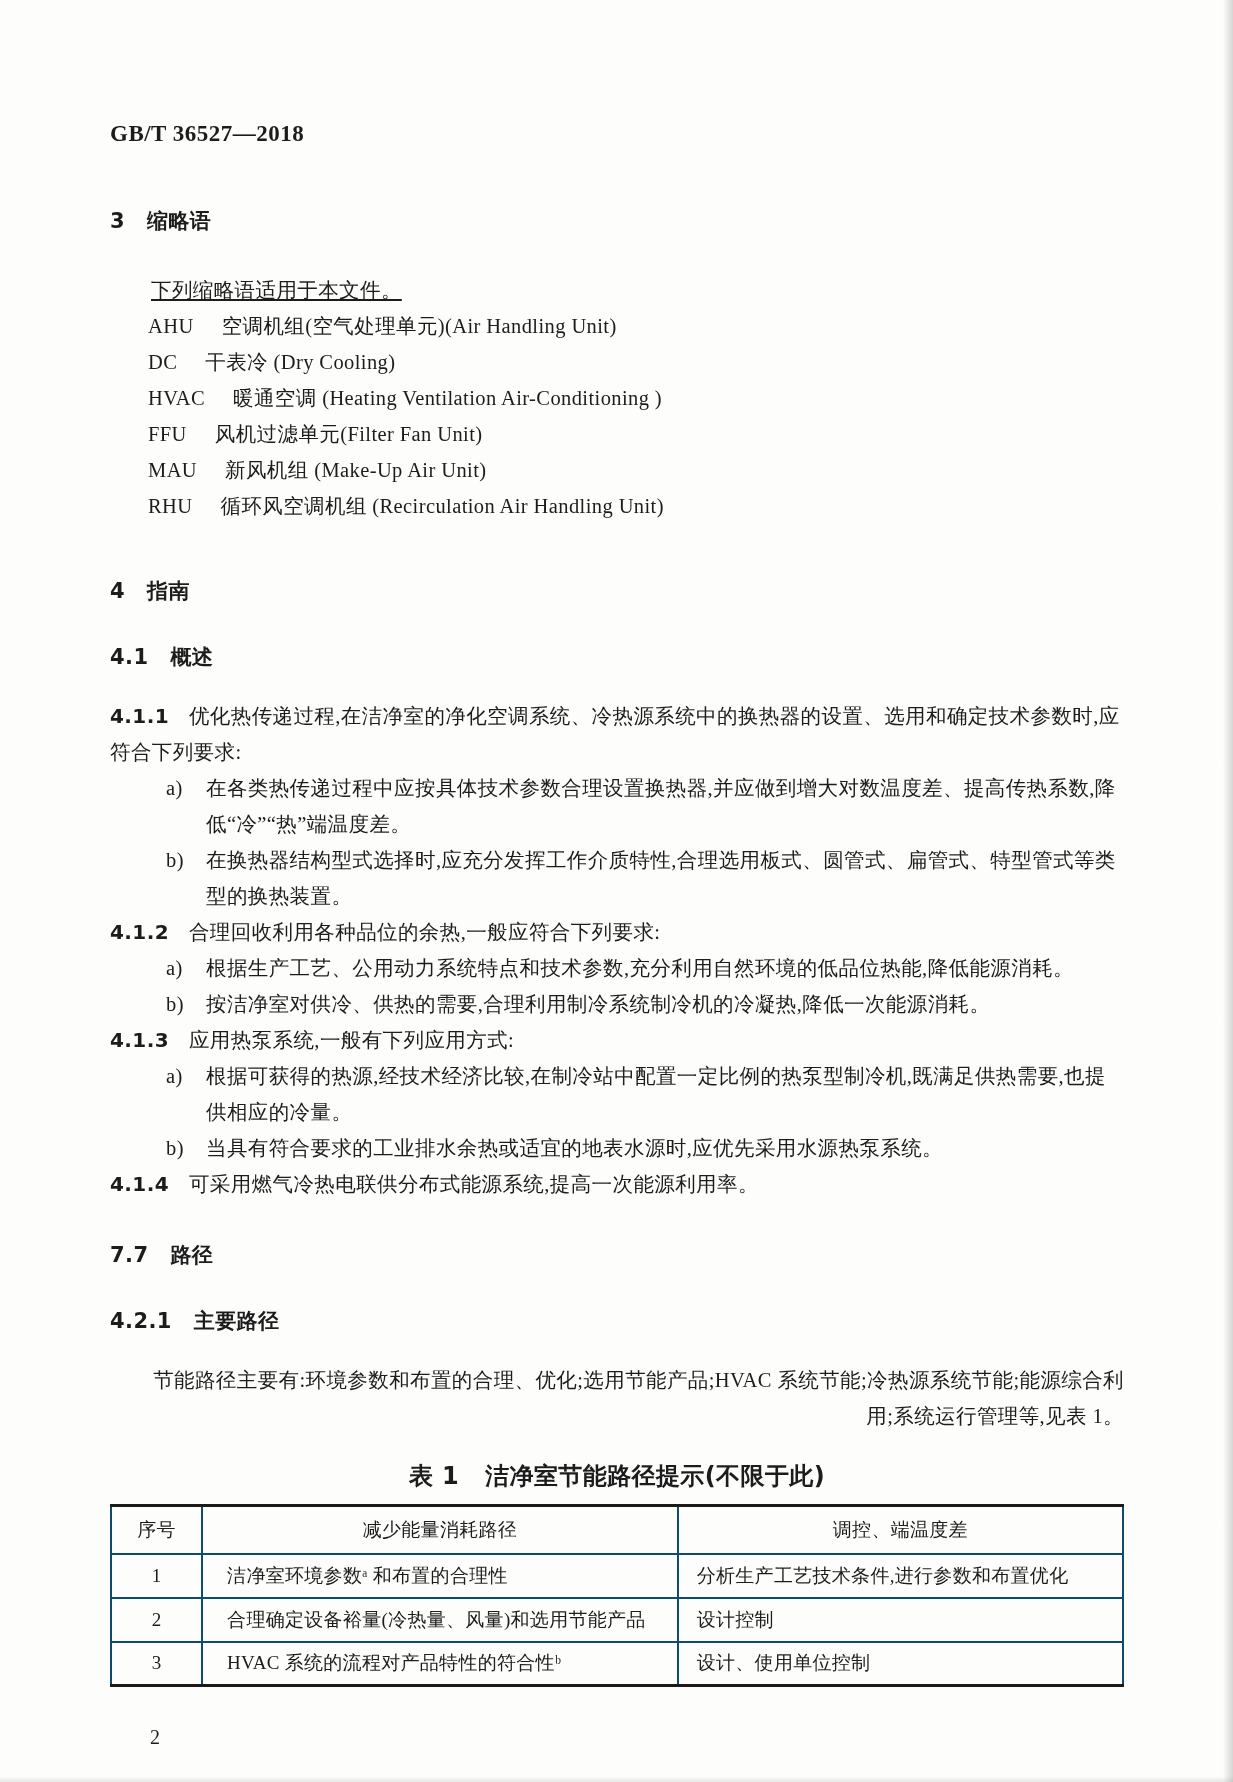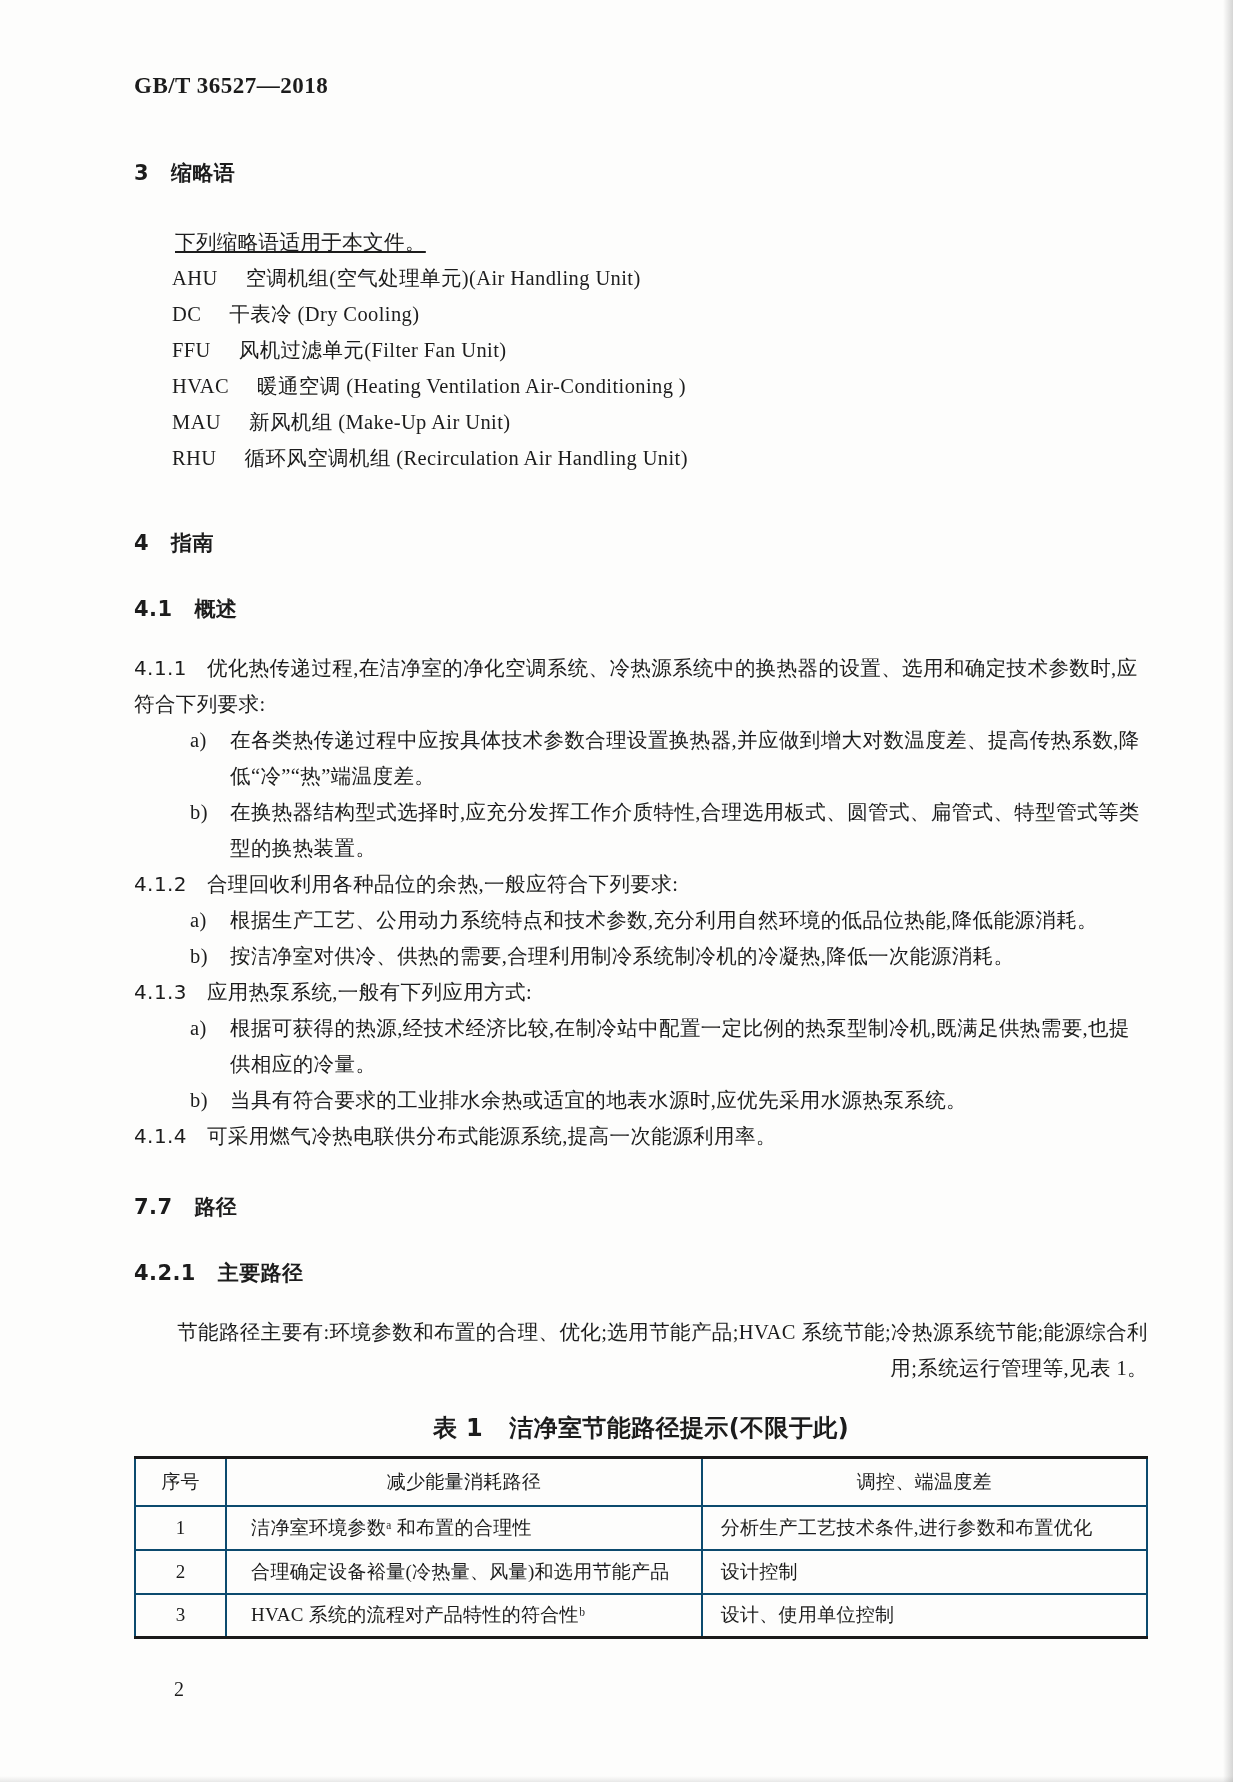--- a/index.html
+++ b/index.html
@@ -27,8 +27,7 @@
   .content {
     position:absolute; left:110px; top:0; width:1014px;
     font-size:20.5px; line-height:36px; letter-spacing:0.4px;
-    padding-top:72px;
-    margin-left:24px;
+    padding-top:120px;
   }
   .doc-header {
     font-family:"Liberation Serif","DejaVu Serif",serif;

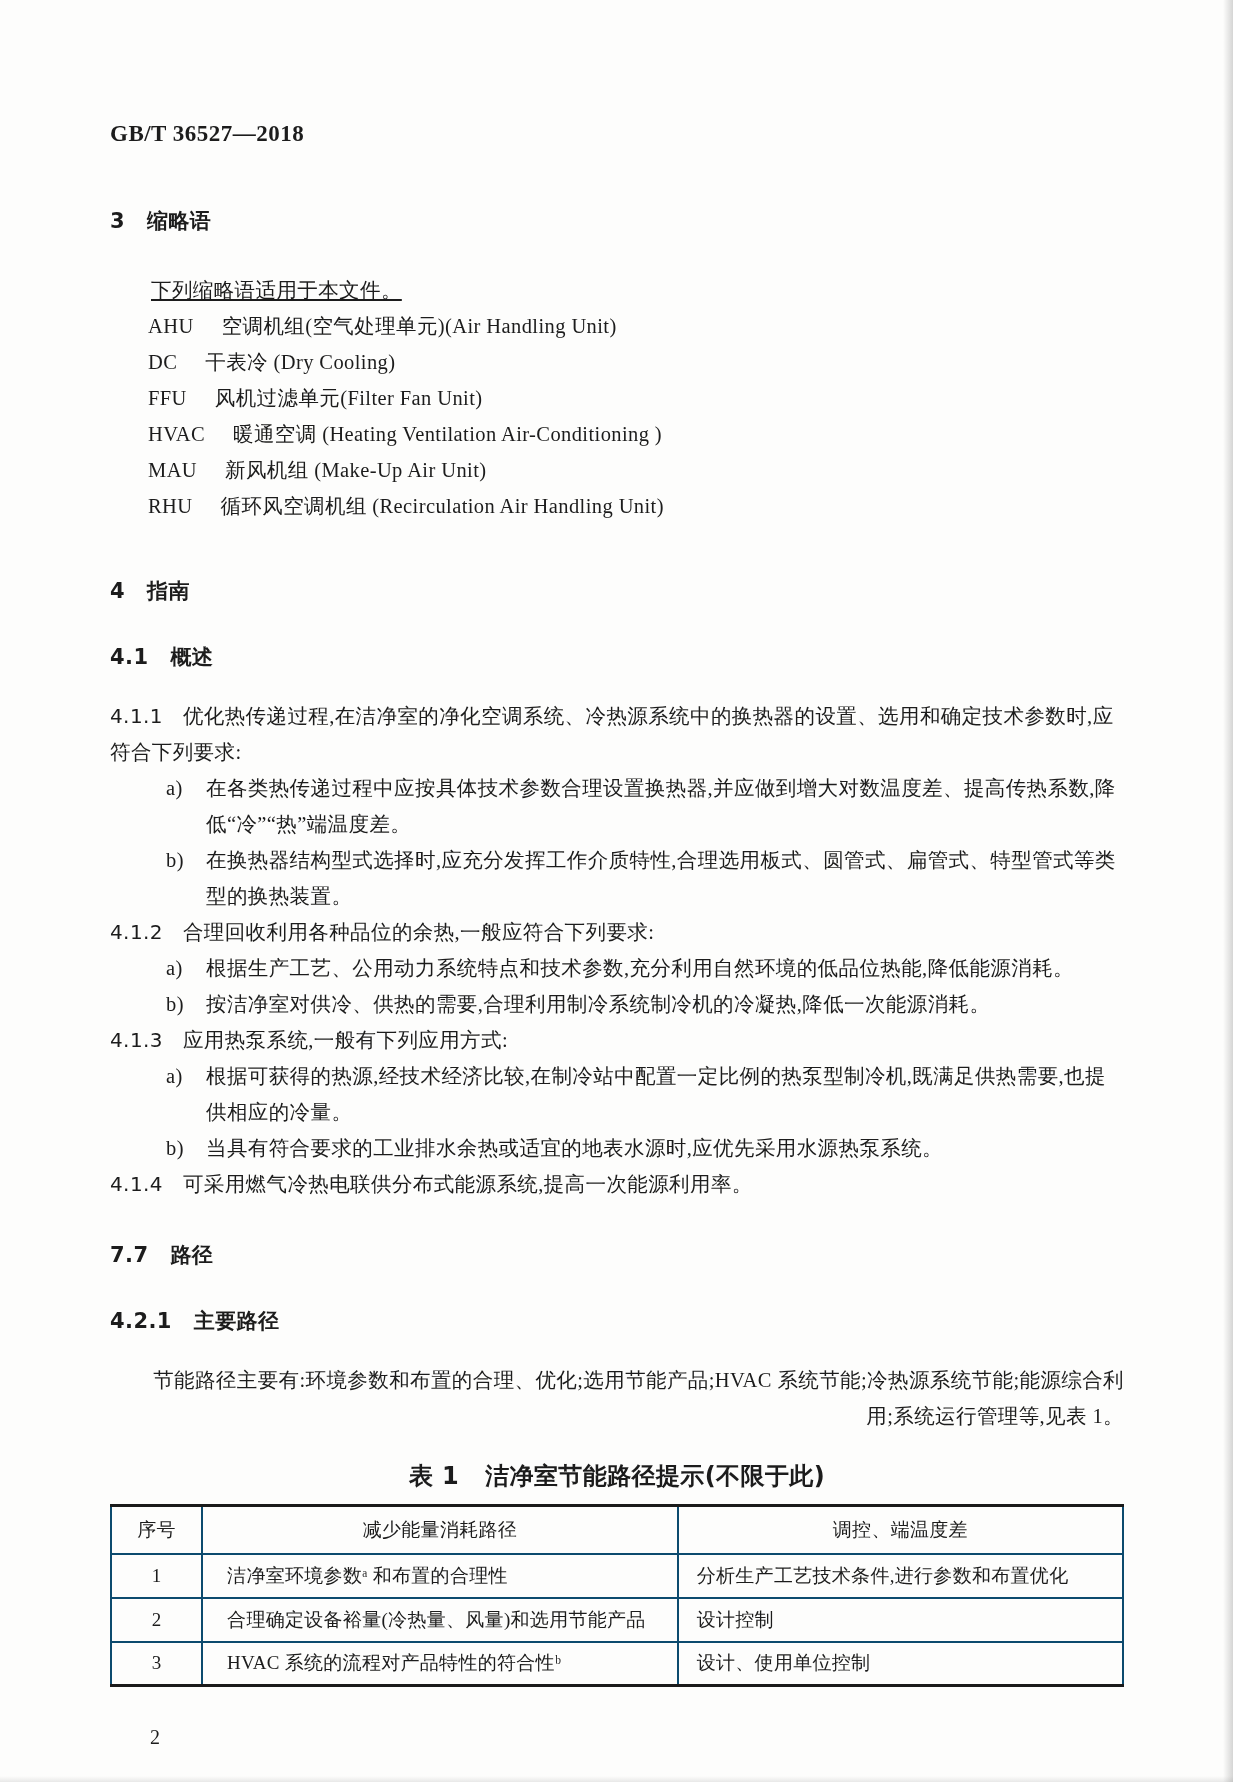--- a/index.html
+++ b/index.html
@@ -102,10 +102,10 @@
         <span class="abbr-code">DC</span><span>干表冷 (Dry Cooling)</span>
       </div>
       <div class="abbr-row">
+        <span class="abbr-code">HVAC</span><span>暖通空调 (Heating Ventilation Air-Conditioning )</span>
+      </div>
+      <div class="abbr-row">
         <span class="abbr-code">FFU</span><span>风机过滤单元(Filter Fan Unit)</span>
-      </div>
-      <div class="abbr-row">
-        <span class="abbr-code">HVAC</span><span>暖通空调 (Heating Ventilation Air-Conditioning )</span>
       </div>
       <div class="abbr-row">
         <span class="abbr-code">MAU</span><span>新风机组 (Make-Up Air Unit)</span>

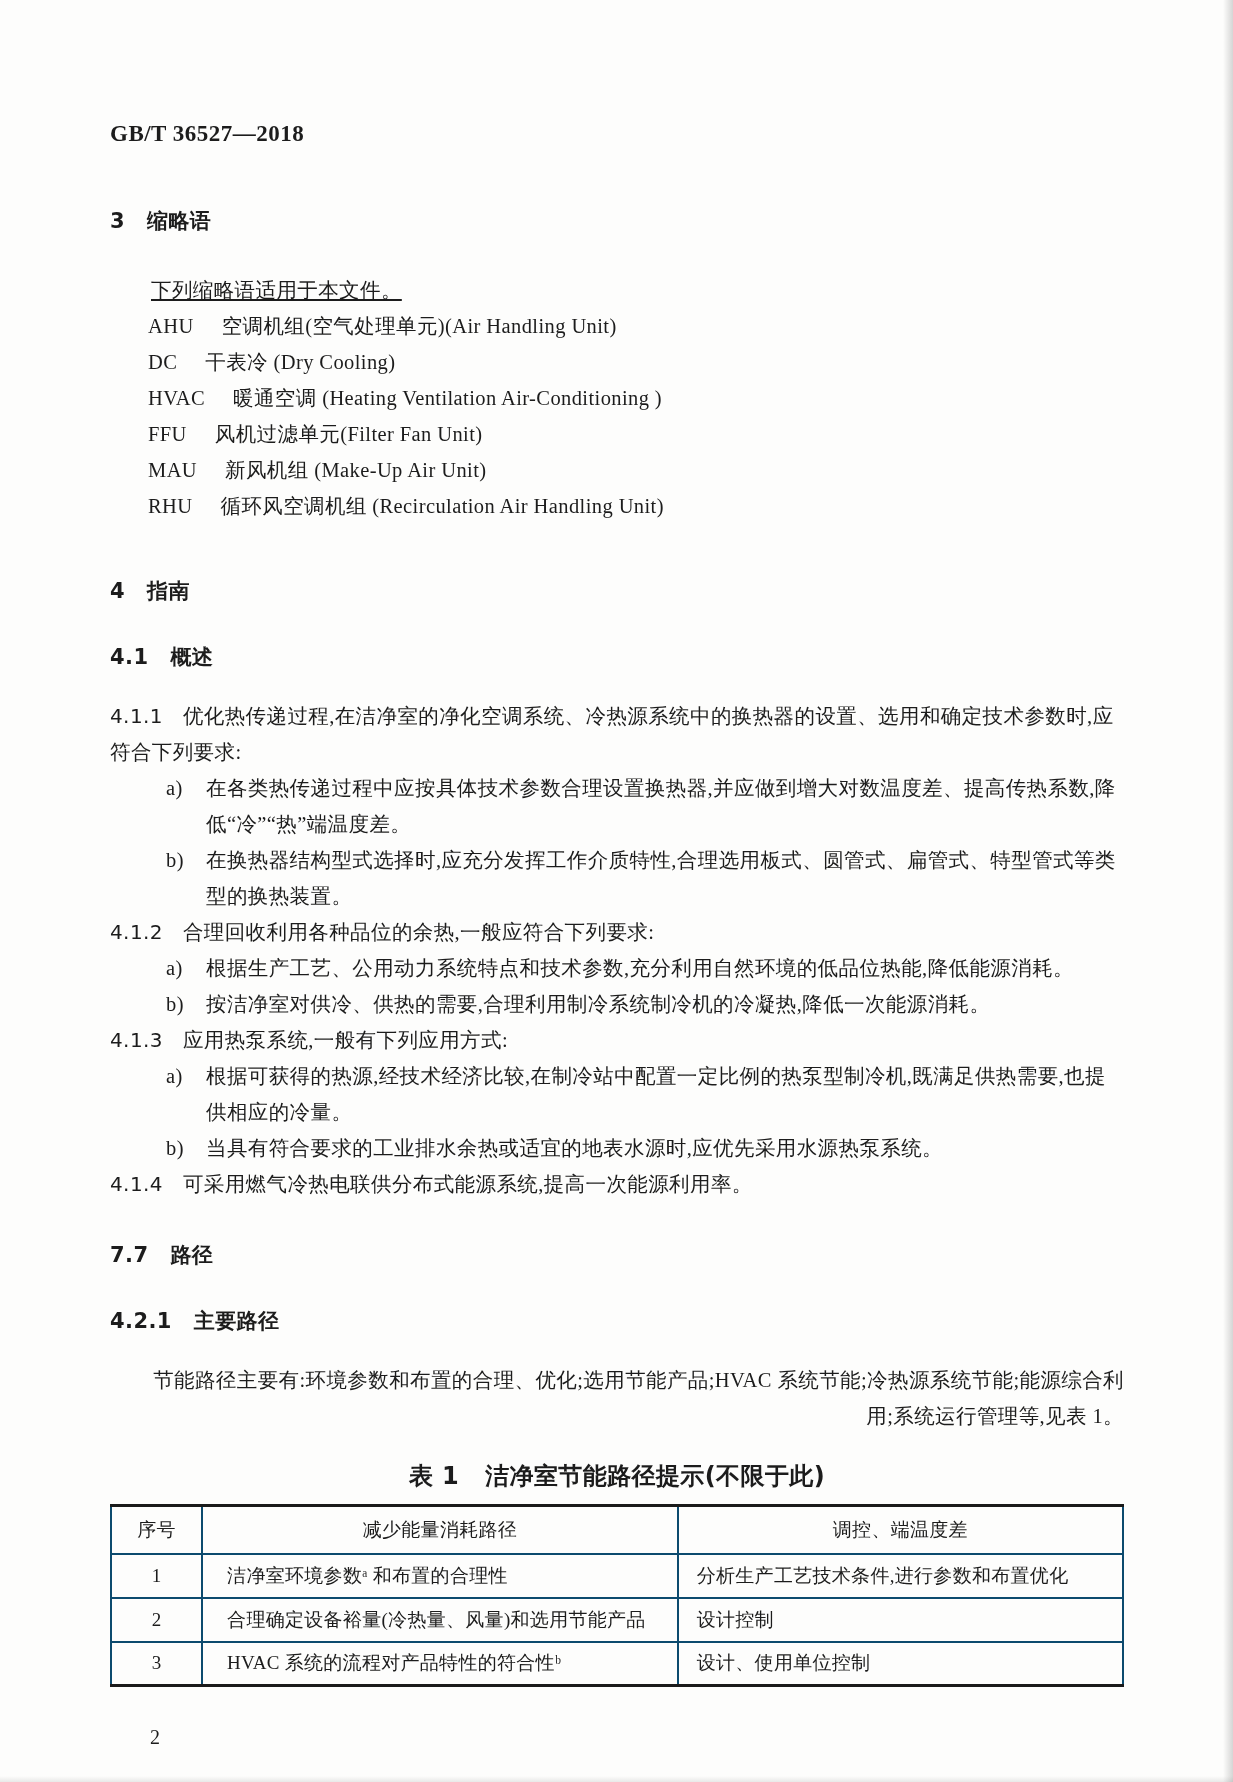--- a/index.html
+++ b/index.html
@@ -51,7 +51,7 @@
   .clause-para.tight { margin-top:0; }
   .clause-num {
     font-family:"DejaVu Sans","Liberation Sans",sans-serif;
-    font-weight:normal; margin-right:20px; font-size:20px;
+    font-weight:bold; margin-right:20px; font-size:20px;
   }
   .item { position:relative; padding-left:96px; }
   .item-label { position:absolute; left:56px; top:0; }

